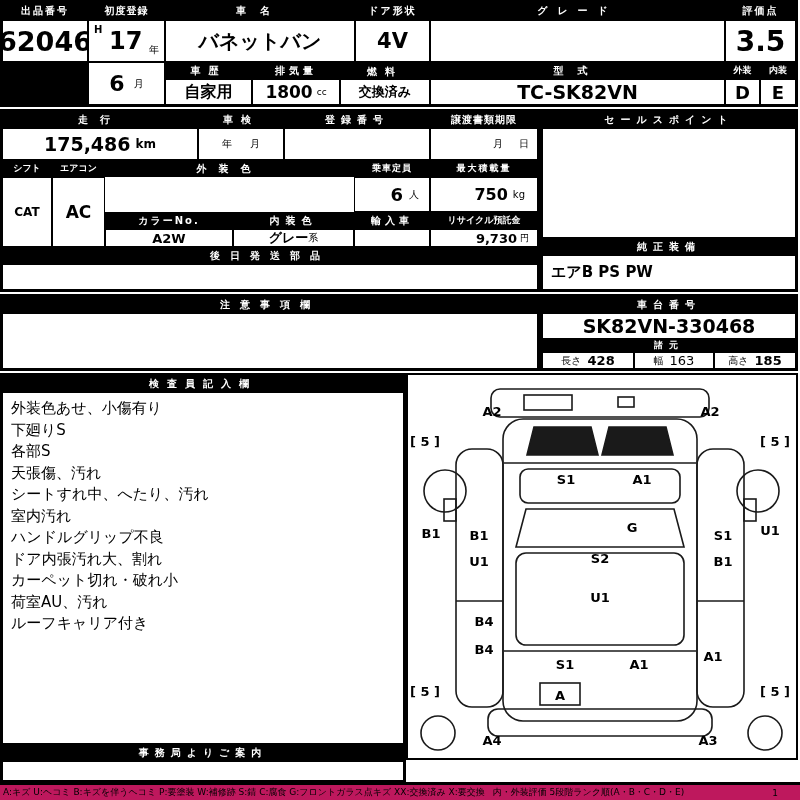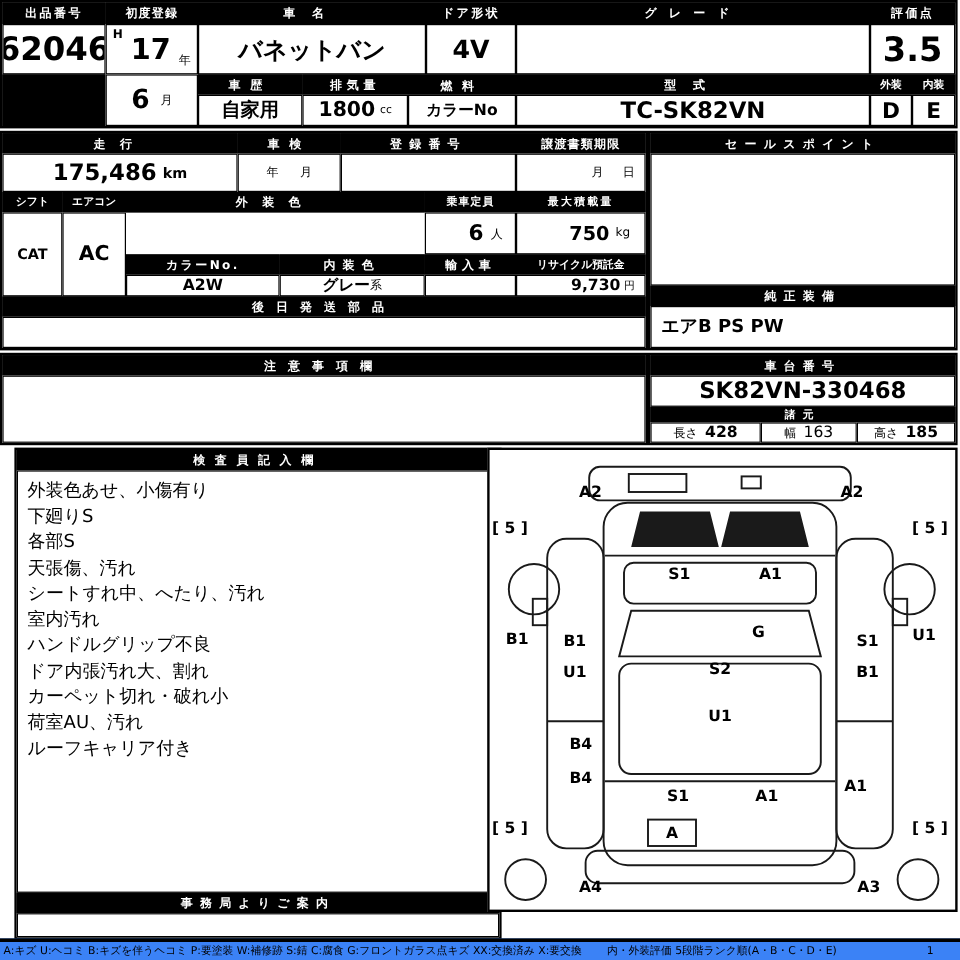--- a/index.html
+++ b/index.html
@@ -61,7 +61,7 @@
     </div>
 
     <div class="cell hdr" style="left:338px;top:60px;width:90px;height:20px;letter-spacing:8px">燃料</div>
-    <div class="cell val" style="left:338px;top:77px;width:90px;height:26px;font-size:13px">カラーNo</div>
+    <div class="cell val" style="left:338px;top:77px;width:90px;height:26px;font-size:13px">交換済み</div>
 
     <div class="cell hdr" style="left:428px;top:60px;width:295px;height:17px;letter-spacing:14px">型式</div>
     <div class="cell val" style="left:428px;top:77px;width:295px;height:26px;font-size:19px">TC-SK82VN</div>

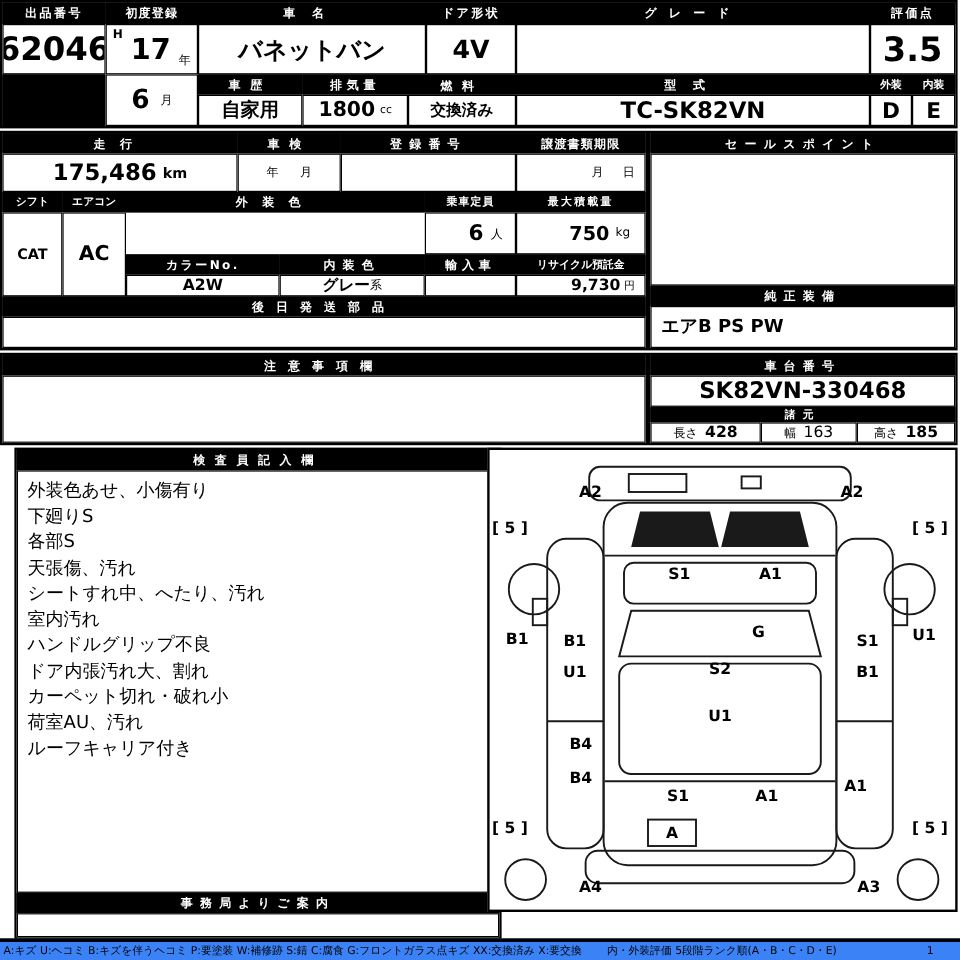--- a/index.html
+++ b/index.html
@@ -166,7 +166,7 @@
     </div>
   </div>
 
-  <div class="block" style="left:12px;top:373px;width:406px;height:410px">
+  <div class="block" style="left:0;top:373px;width:406px;height:410px">
     <div class="cell hdr" style="left:0;top:0;width:402px;height:17px;letter-spacing:8px">検査員記入欄</div>
     <div class="notes-box" style="left:0;top:17px;width:402px;height:352px">
         <div class="note-line">外装色あせ、小傷有り</div>

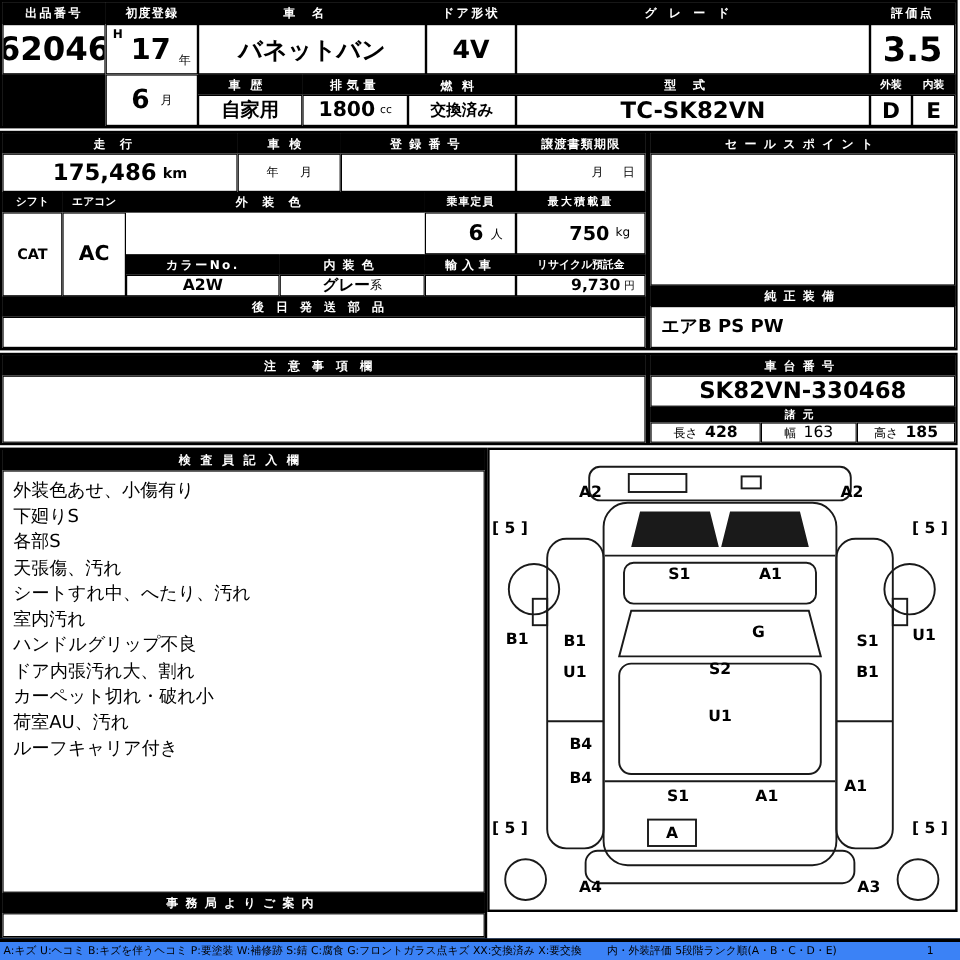--- a/index.html
+++ b/index.html
@@ -247,7 +247,7 @@
         <div class="diag-label" style="left: 17px; top: 316px;">[ 5 ]</div>
         <div class="diag-label" style="left: 367px; top: 316px;">[ 5 ]</div>
         <div class="diag-label" style="left: 84px; top: 365px;">A4</div>
-        <div class="diag-label" style="left: 300px; top: 365px; margin-left: 16px;">A3</div>
+        <div class="diag-label" style="left: 300px; top: 365px;">A3</div>
       </div>
   </div>
 

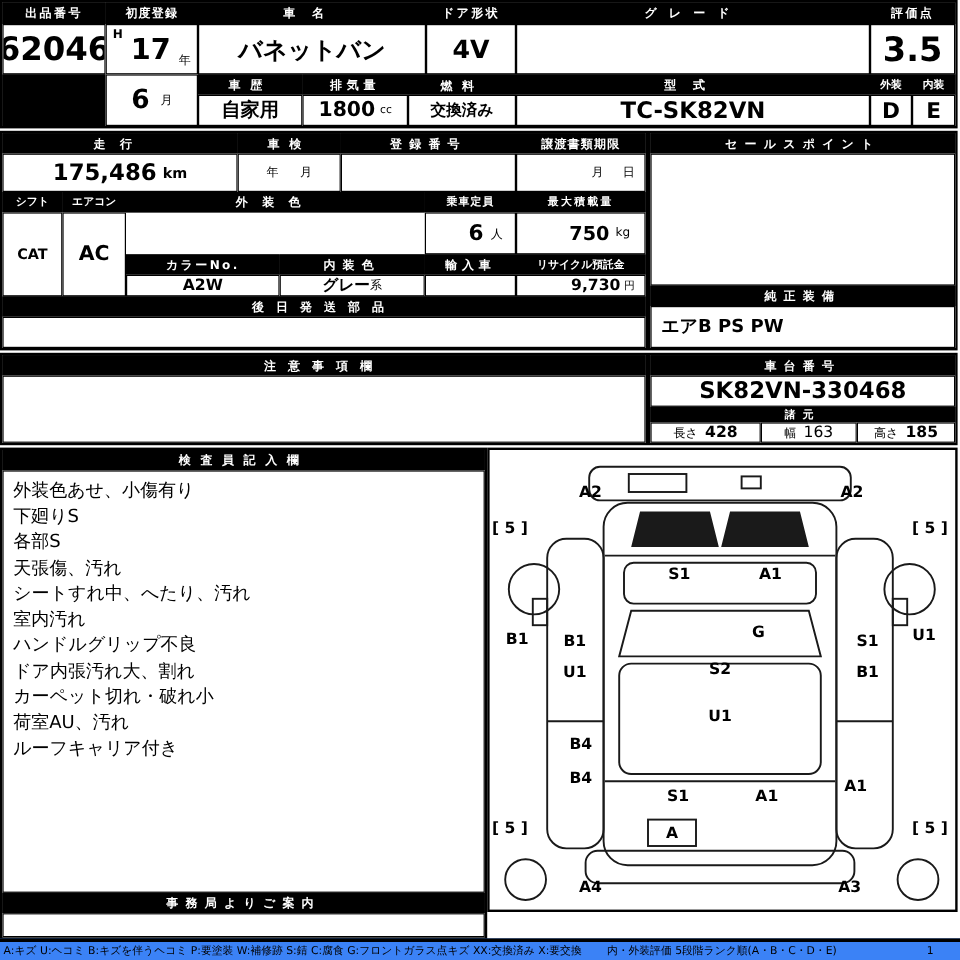--- a/index.html
+++ b/index.html
@@ -15,7 +15,7 @@
   .note-line { font-size:15px; line-height:21.5px; white-space:pre; color:#000; }
   .notes-box { position:absolute; border:1px solid #000; background:#fff; padding:5px 8px; overflow:hidden; }
   .diag-label { position:absolute; transform:translate(-50%,-50%); font-size:13px; font-weight:600; white-space:nowrap; color:#000; }
-  .footer-bar { position:absolute; left:0; top:782px; width:800px; height:18px; border-top:3px solid #000; display:flex; align-items:center; padding:0 3px; font-size:9px; white-space:nowrap; background:#3b82f6;gap:13px; }
+  .footer-bar { position:absolute; left:0; top:782px; width:800px; height:18px; border-top:3px solid #000; display:flex; align-items:center; padding:0 3px; font-size:9px; white-space:nowrap; background:#be185d; }
   svg { display:block; }
 </style>
 </head>

